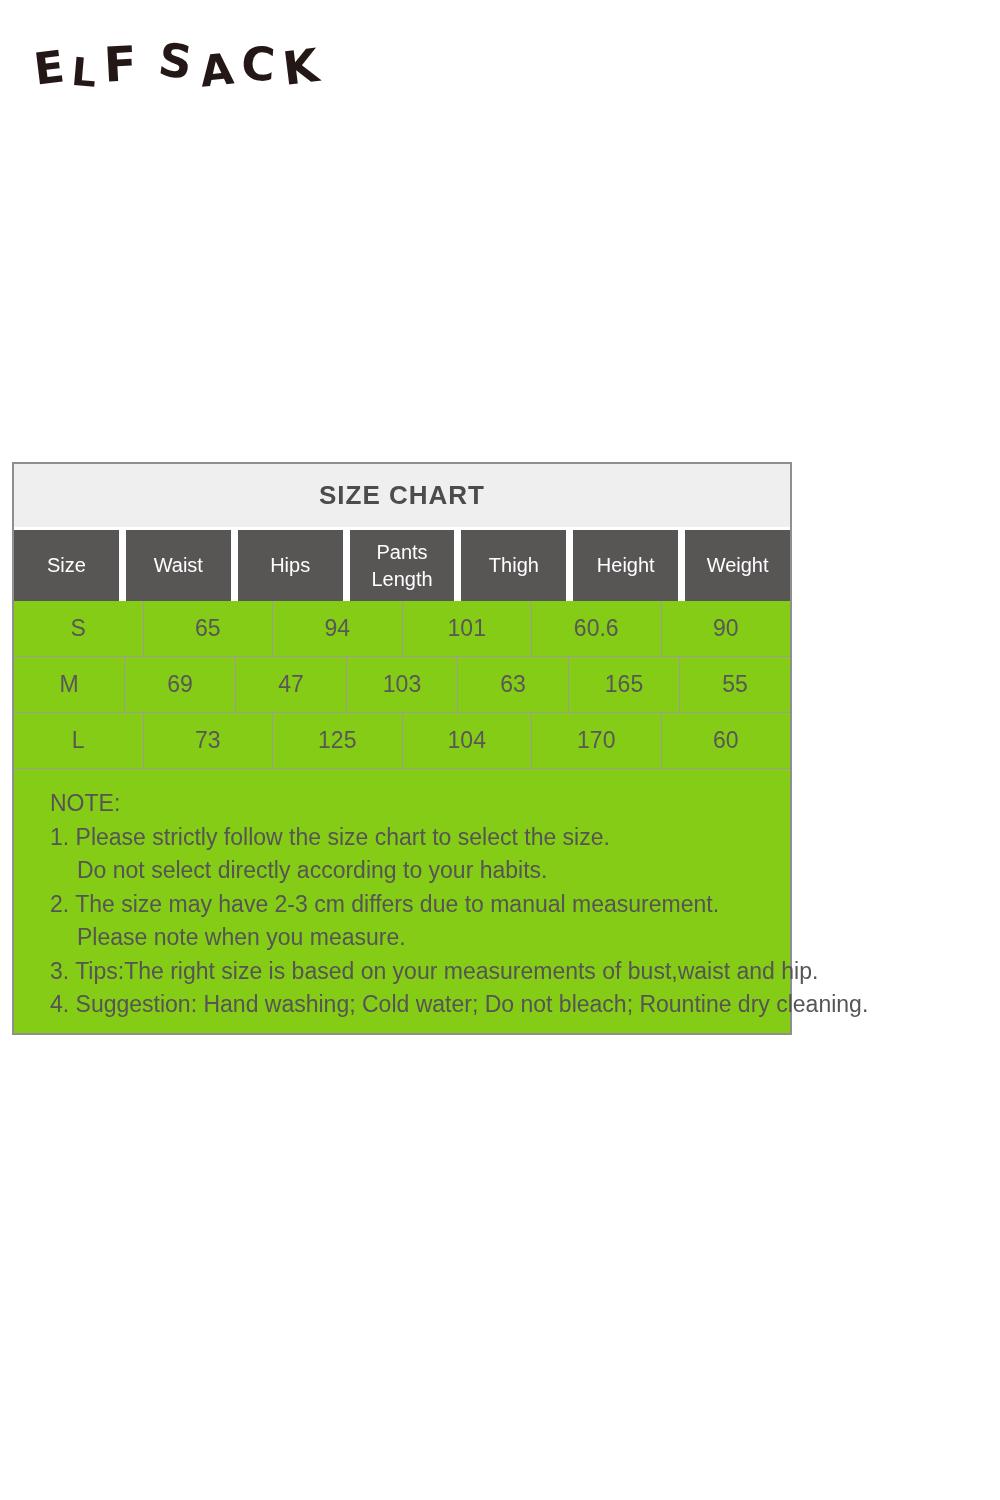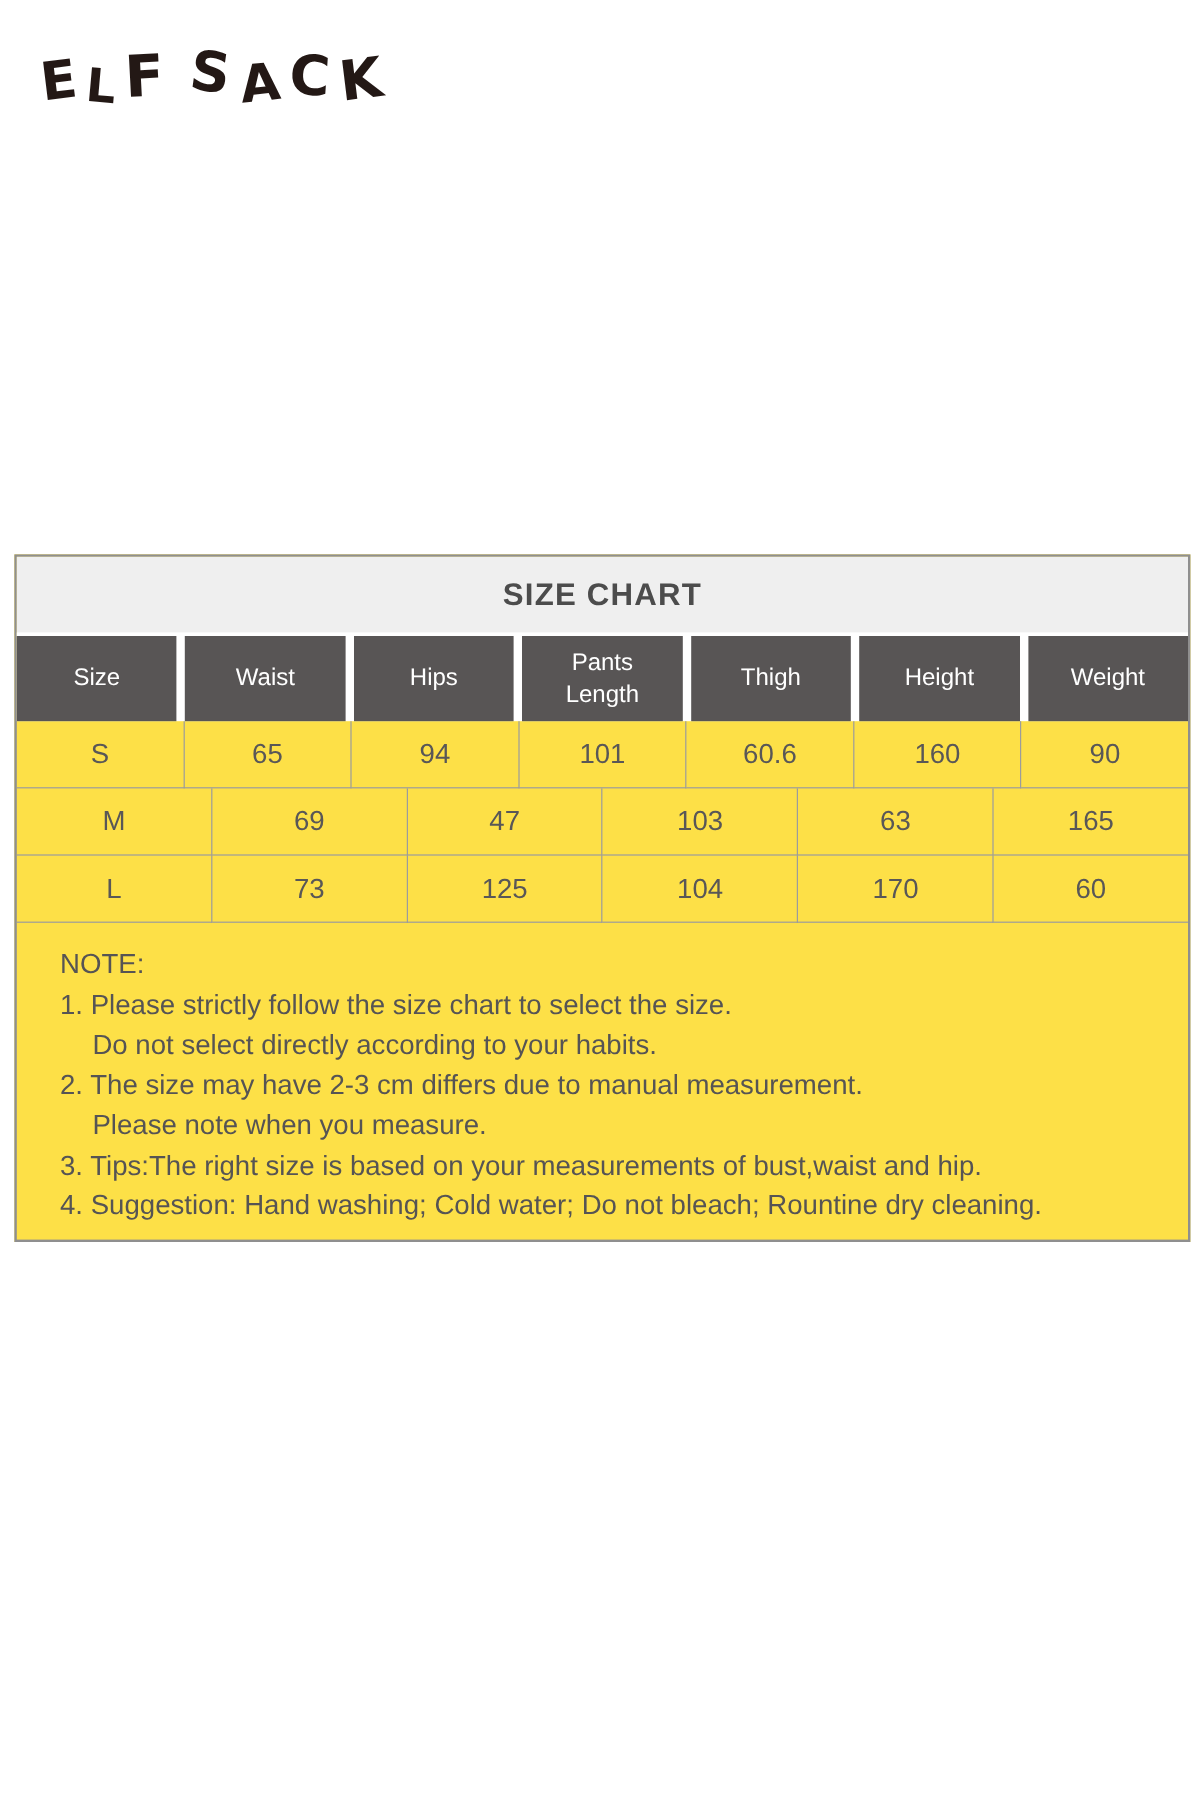--- a/index.html
+++ b/index.html
@@ -30,9 +30,9 @@
 
   
   .size-chart {
-    position: absolute; left: 12px; top: 462px; width: 980px;
+    position: absolute; left: 12px; top: 462px; width: 780px;
     border: 2px solid #8f8f8f;
-    background: #fde047;
+    background: #84cc16;
   }
   .title-row {
     height: 66px; background: #efefef;

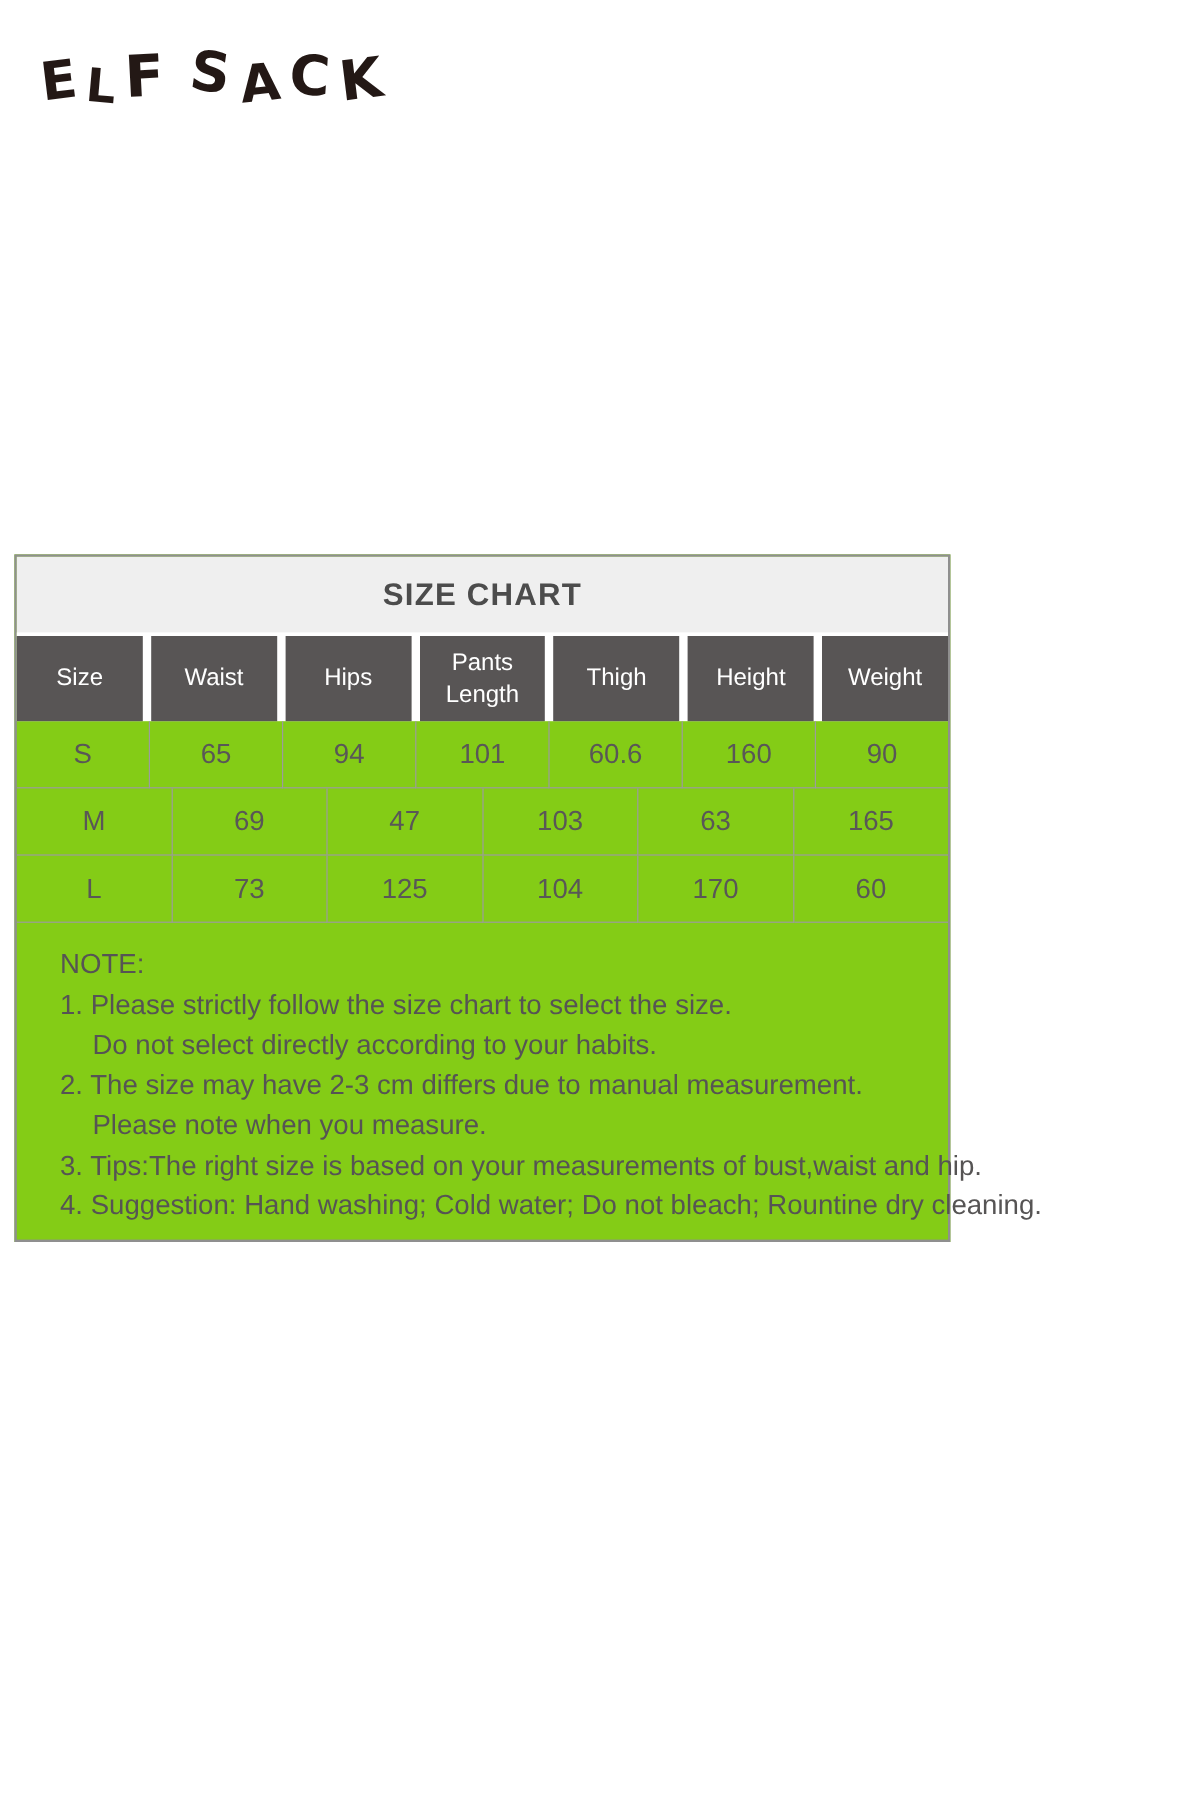--- a/index.html
+++ b/index.html
@@ -106,7 +106,6 @@
       <div class="tcell">94</div>
       <div class="tcell">101</div>
       <div class="tcell">60.6</div>
-      <div class="tcell">160</div>
       <div class="tcell">90</div>
     </div>
 

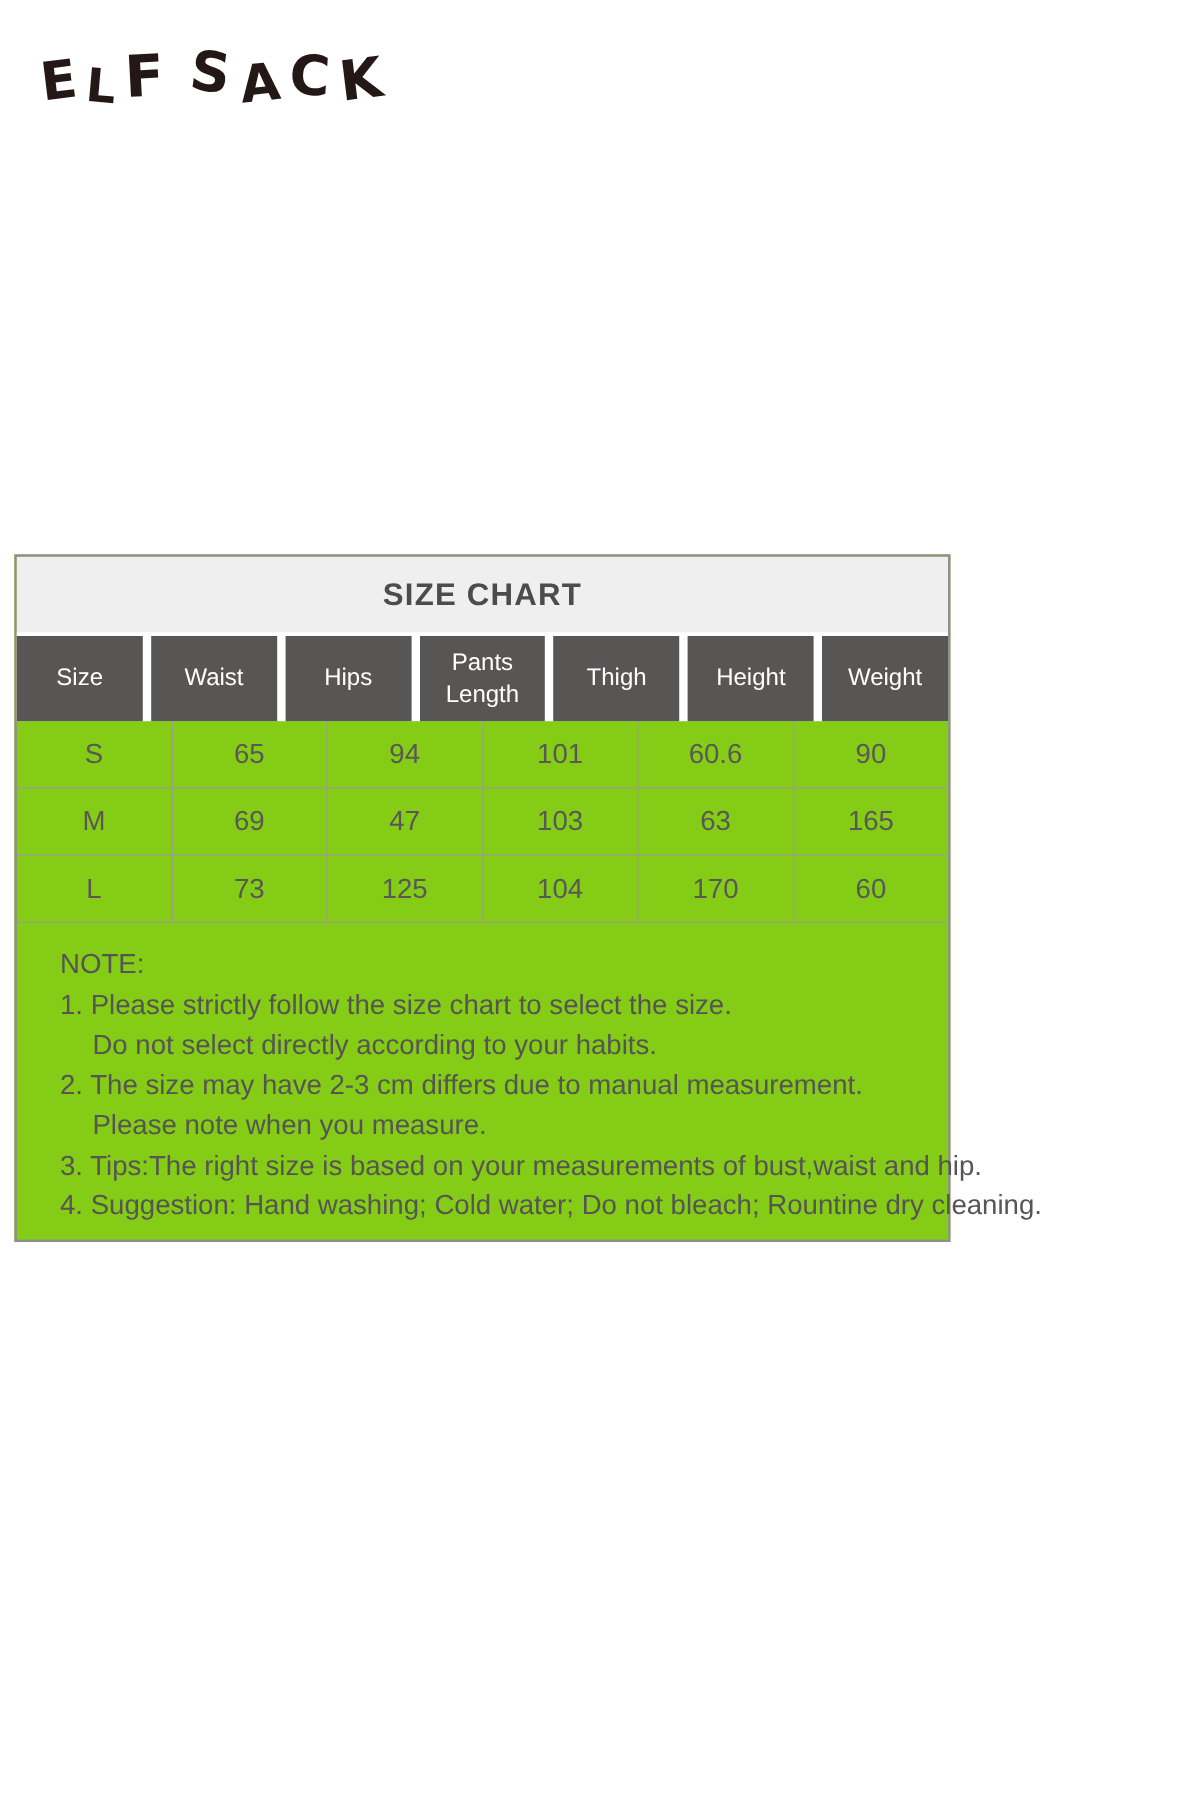--- a/index.html
+++ b/index.html
@@ -116,6 +116,7 @@
       <div class="tcell">103</div>
       <div class="tcell">63</div>
       <div class="tcell">165</div>
+      <div class="tcell">55</div>
     </div>
 
     <div class="trow">

